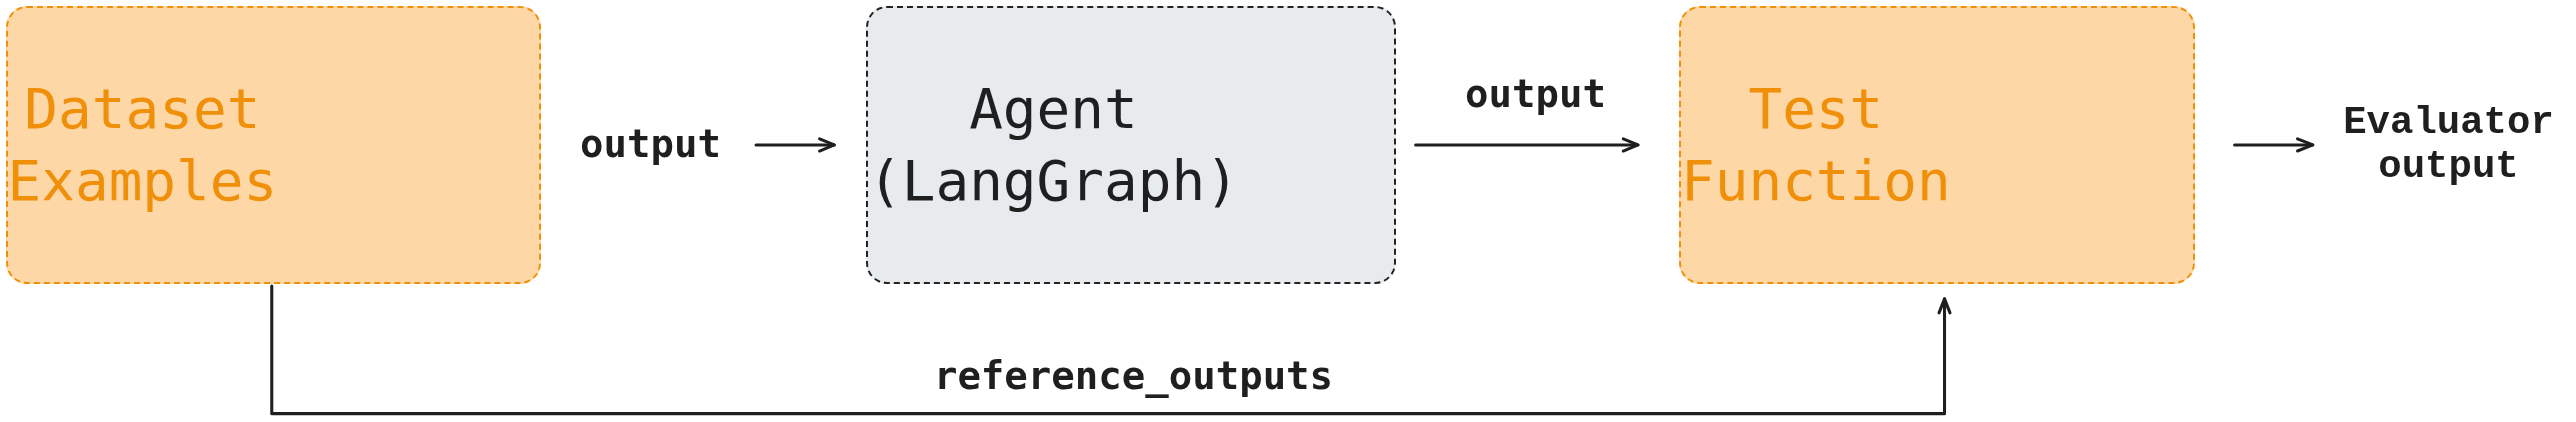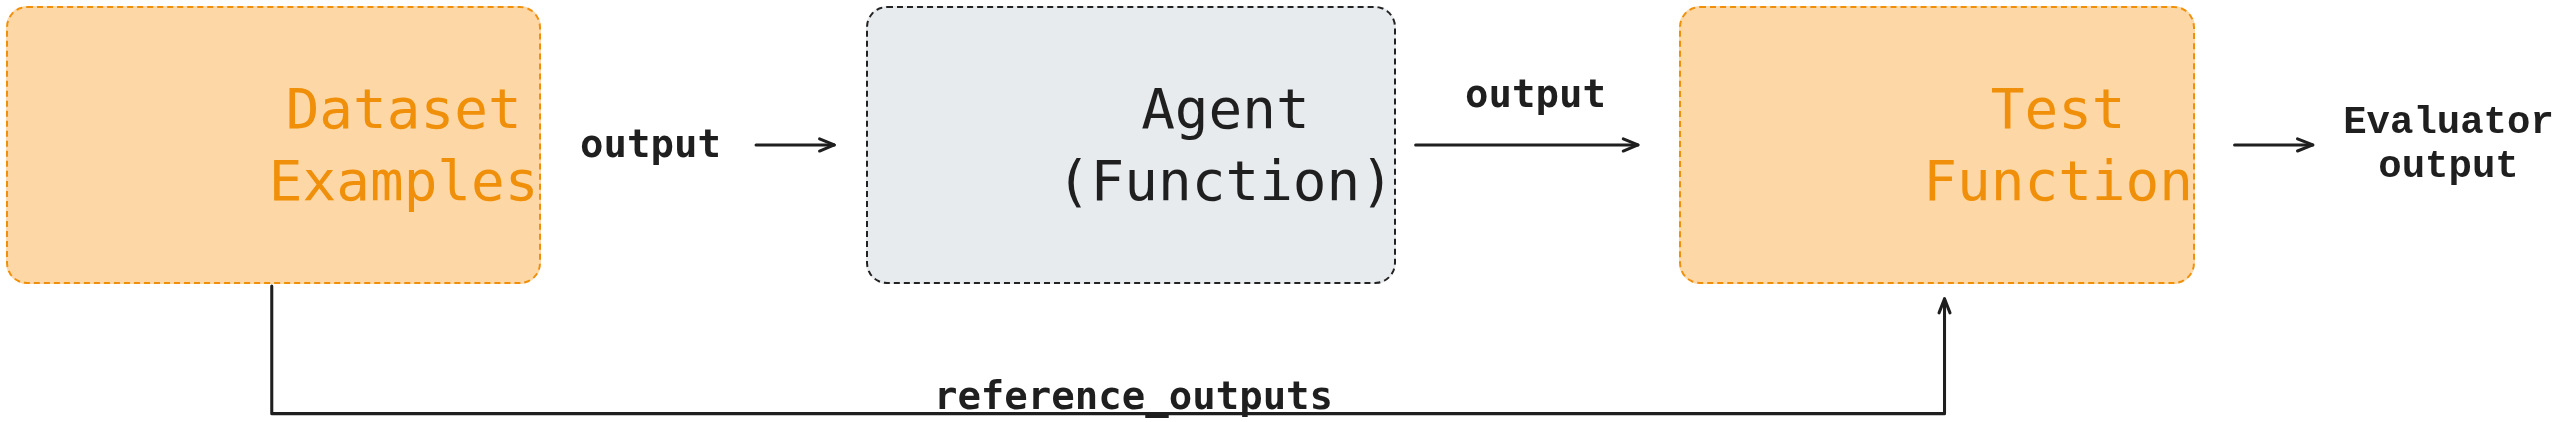--- a/index.html
+++ b/index.html
@@ -6,7 +6,7 @@
     body { width: 2576px; height: 423px; position: relative; overflow: hidden;
            font-family: "DejaVu Sans Mono", "Liberation Mono", monospace; }
     .box { position: absolute; box-sizing: border-box; border-radius: 21px;
-           display: flex; align-items: center; justify-content: flex-end; text-align: center; }
+           display: flex; align-items: center; justify-content: flex-start; text-align: center; }
     .box.orange { background: #FDD7A5; border: 2.4px dashed #F0900A; color: #F0900A; }
     .box.gray { background: #E8EBEE; border: 2.4px dashed #222222; color: #1f1f1f; }
     .box-label { font-size: 56px; line-height: 72px; white-space: pre-line; font-weight: 500; }

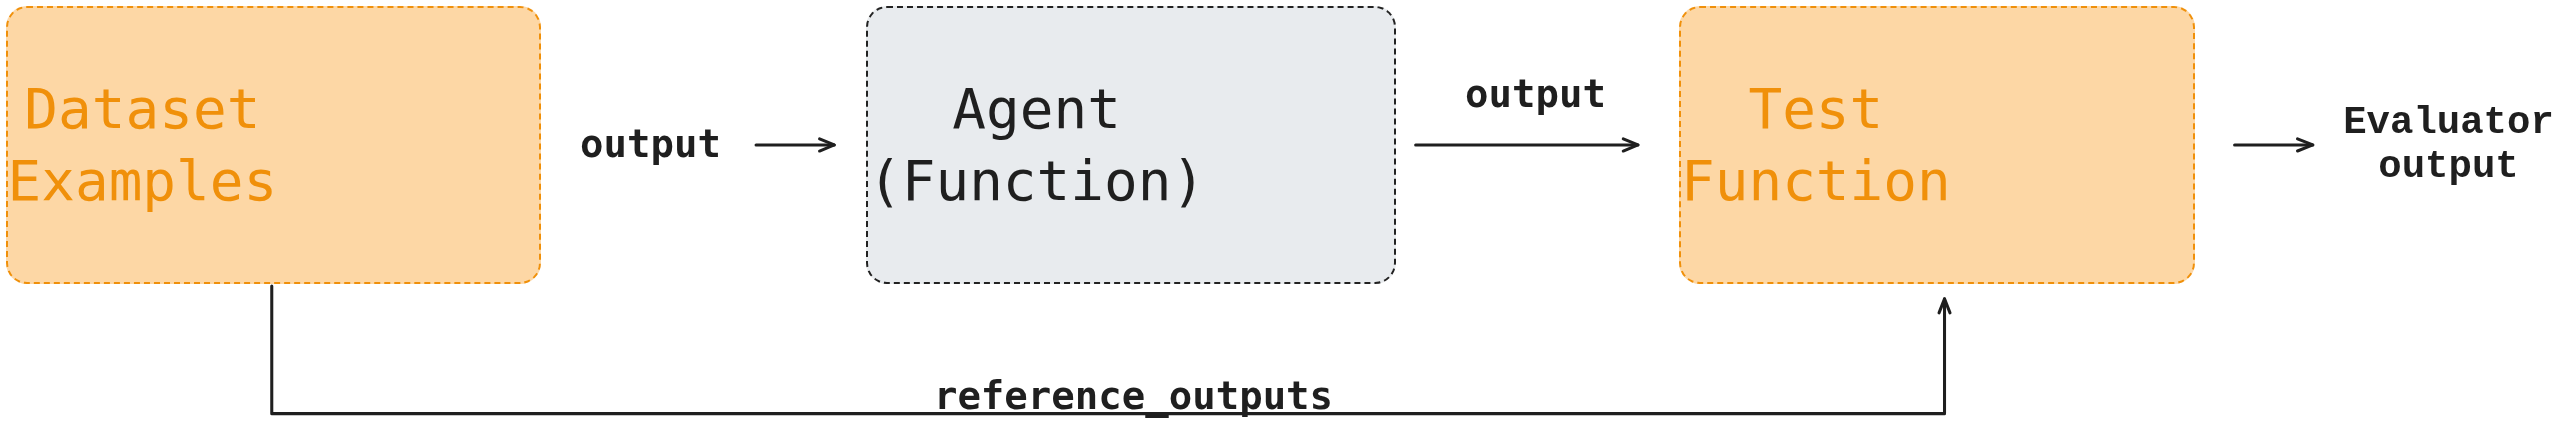--- a/index.html
+++ b/index.html
@@ -51,7 +51,7 @@
 
 <div class="box gray" style="left:866px; top:6.1px; width:530px; height:278px;">
   <span class="box-label">Agent
-(Function)</span>
+(LangGraph)</span>
 </div>
 
 <div class="edge-label" style="left:1441px; top:72px; width:189px;">output</div>

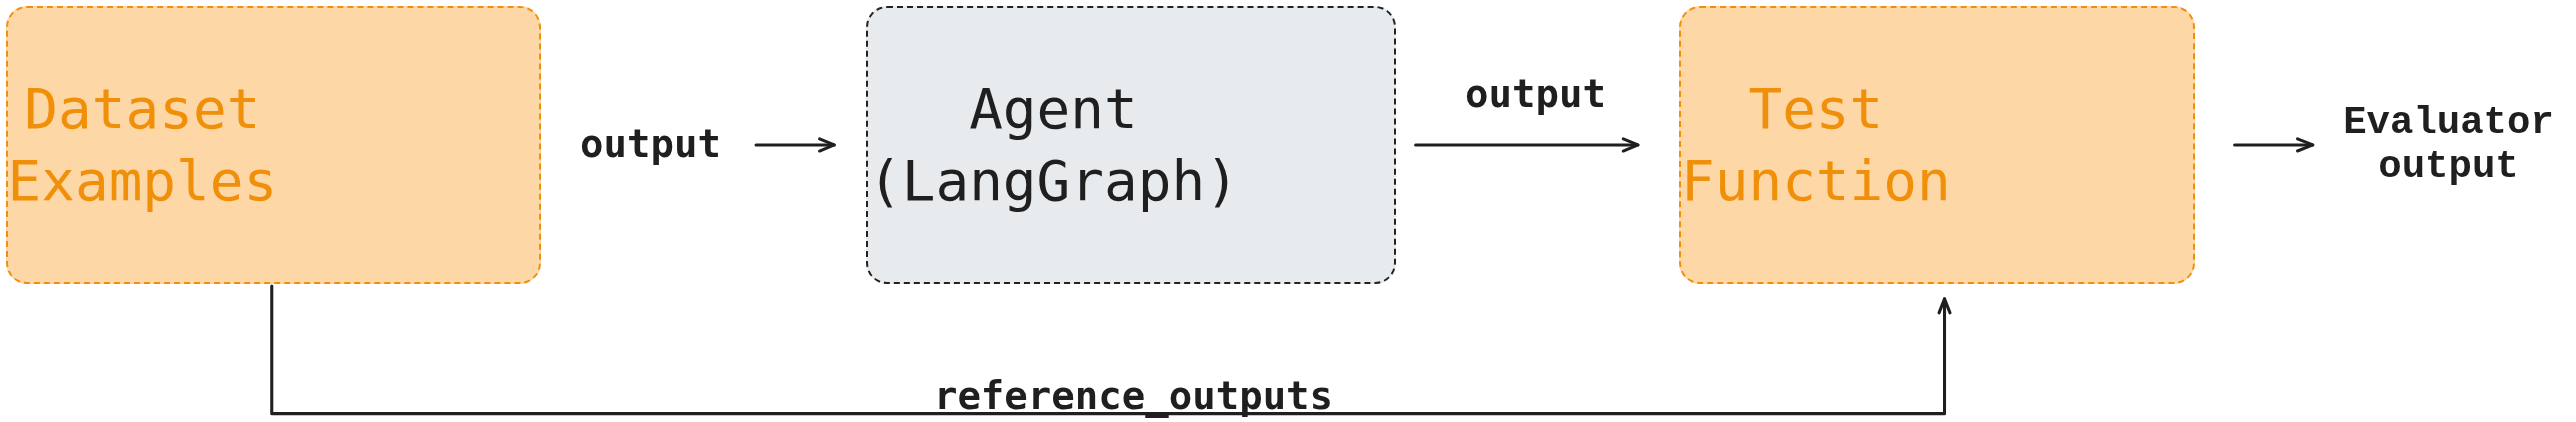--- a/index.html
+++ b/index.html
@@ -64,7 +64,7 @@
 <div class="edge-label" style="left:2321px; top:101px; width:255px;font-family:Liberation Mono, monospace;">Evaluator
 output</div>
 
-<div class="edge-label" style="left:889px; top:374px; width:489px;text-align:center;">reference_outputs</div>
+<div class="edge-label" style="left:889px; top:354px; width:489px;text-align:center;">reference_outputs</div>
 
 
 </body></html>

